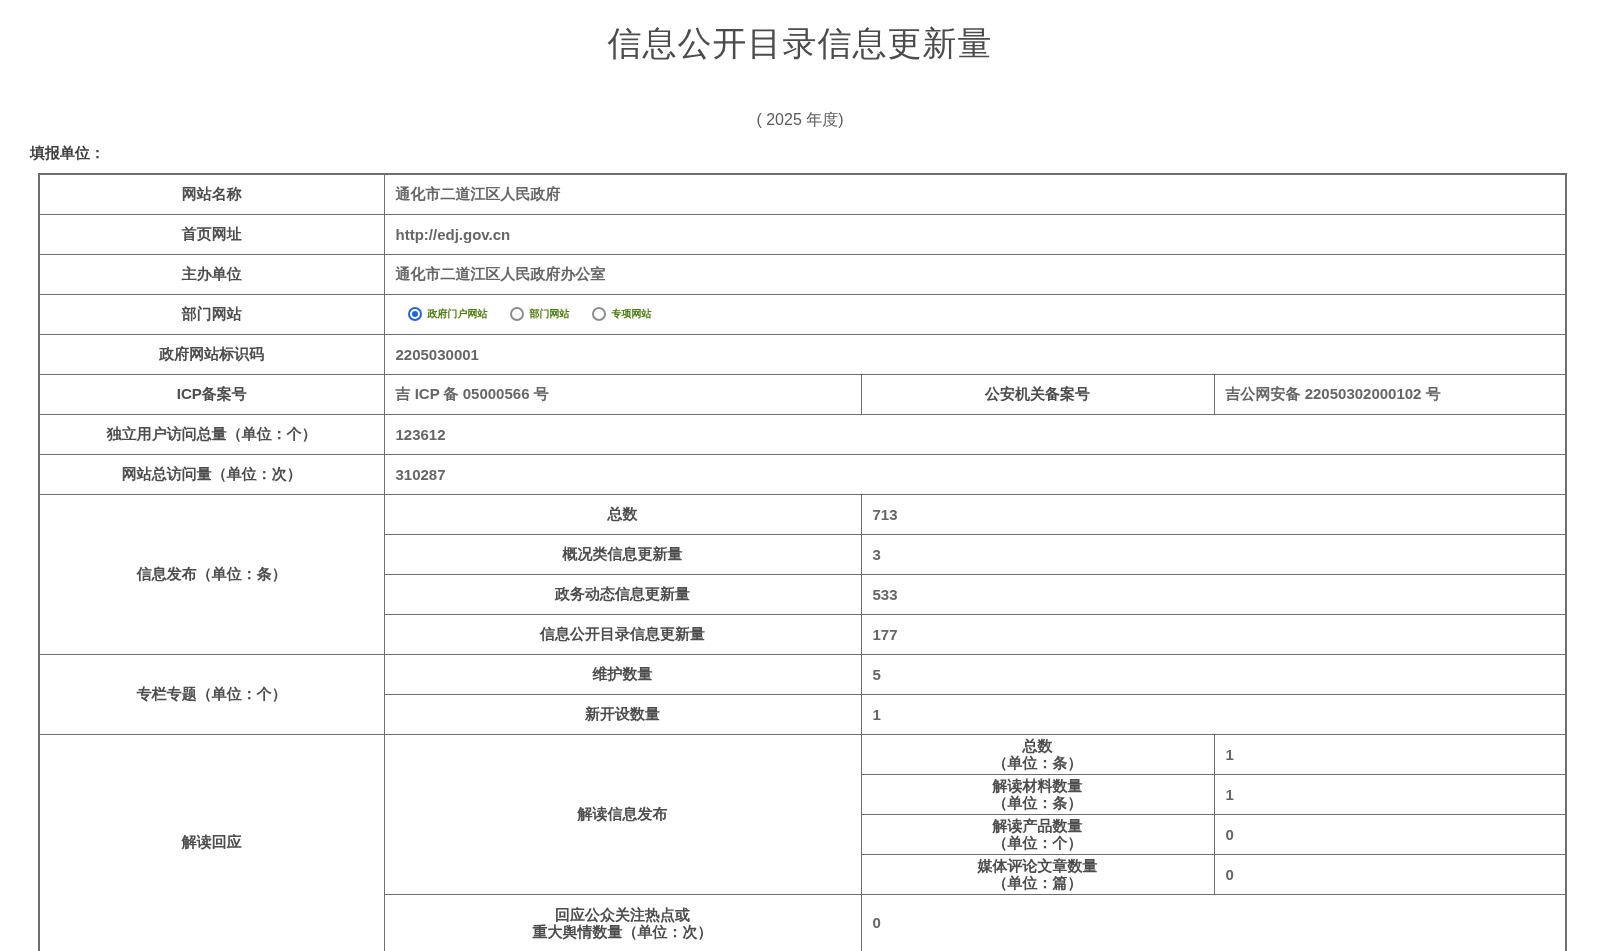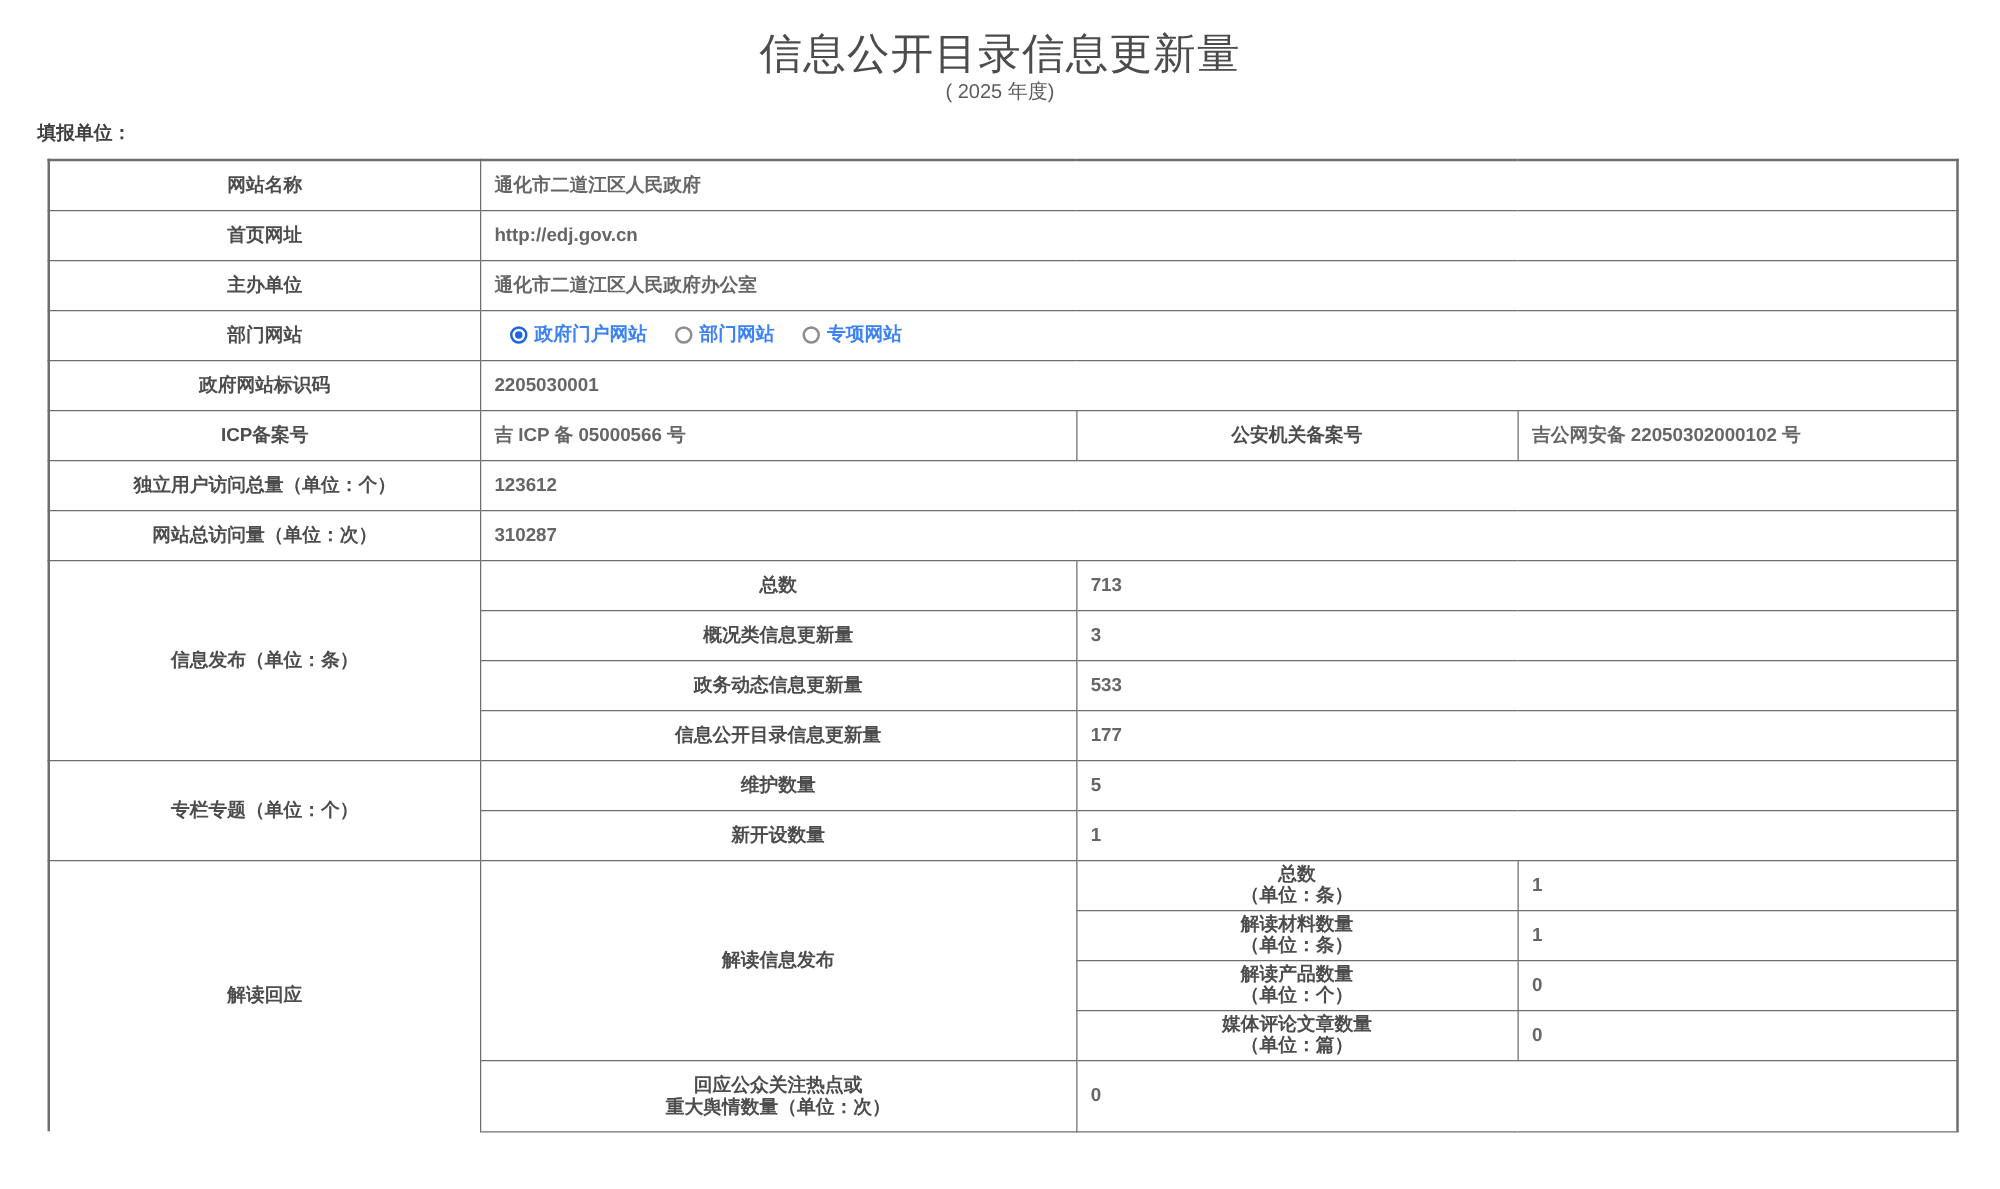--- a/index.html
+++ b/index.html
@@ -15,7 +15,7 @@
     letter-spacing:1px;
   }
   .year-line {
-    text-align:center;
+    margin-top:46px; text-align:center;
     font-size:16px; color:#5c5c5c; line-height:20px;
   }
   .unit-row { margin:8px 0 0 30px; display:flex; align-items:flex-end; height:26px; }

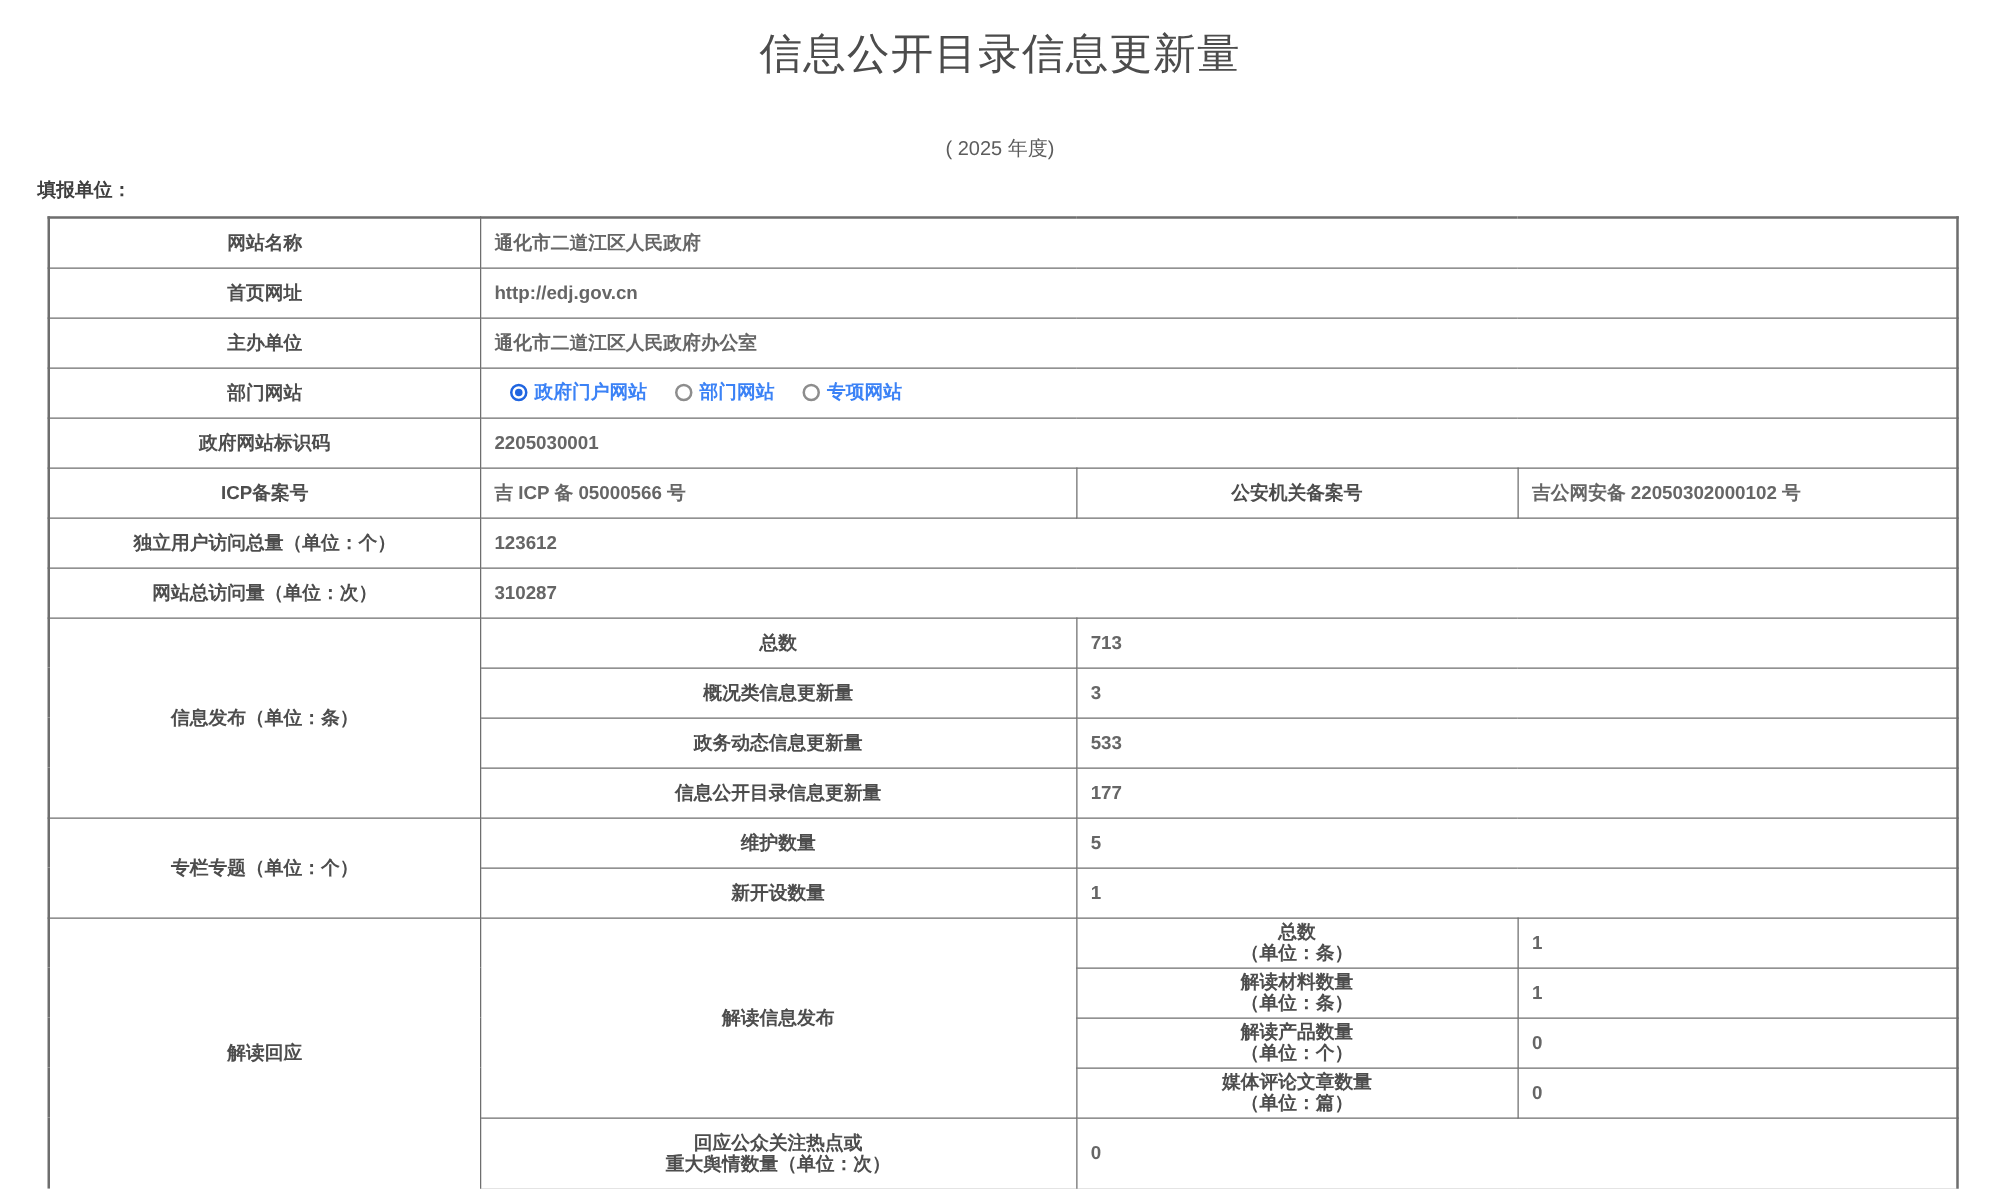--- a/index.html
+++ b/index.html
@@ -51,7 +51,7 @@
     content:""; position:absolute; left:2px; top:2px; right:2px; bottom:2px;
     background:#2065e0; border-radius:50%;
   }
-  .radio-label { margin-left:6px; font-size:15px; color:#3b82f6; line-height:20px; }
+  .radio-label { margin-left:6px; font-size:10px; color:#4d7c0f; line-height:20px; }
 </style>
 </head>
 <body>

